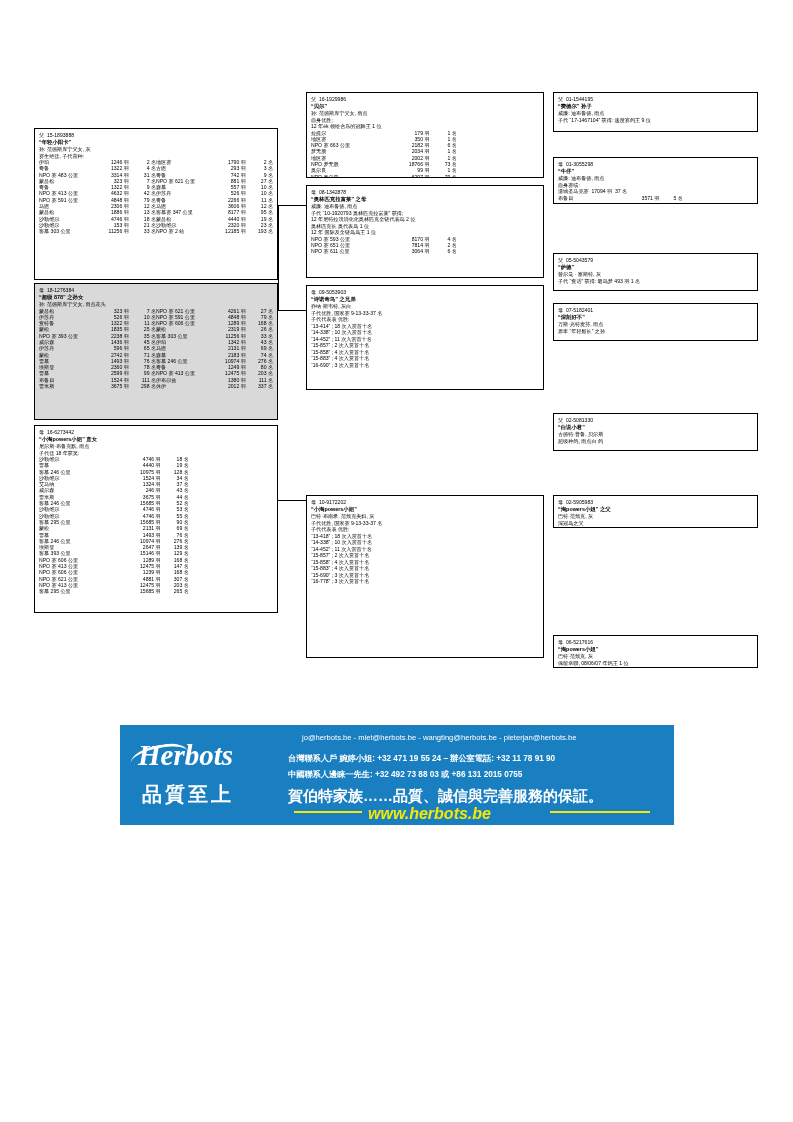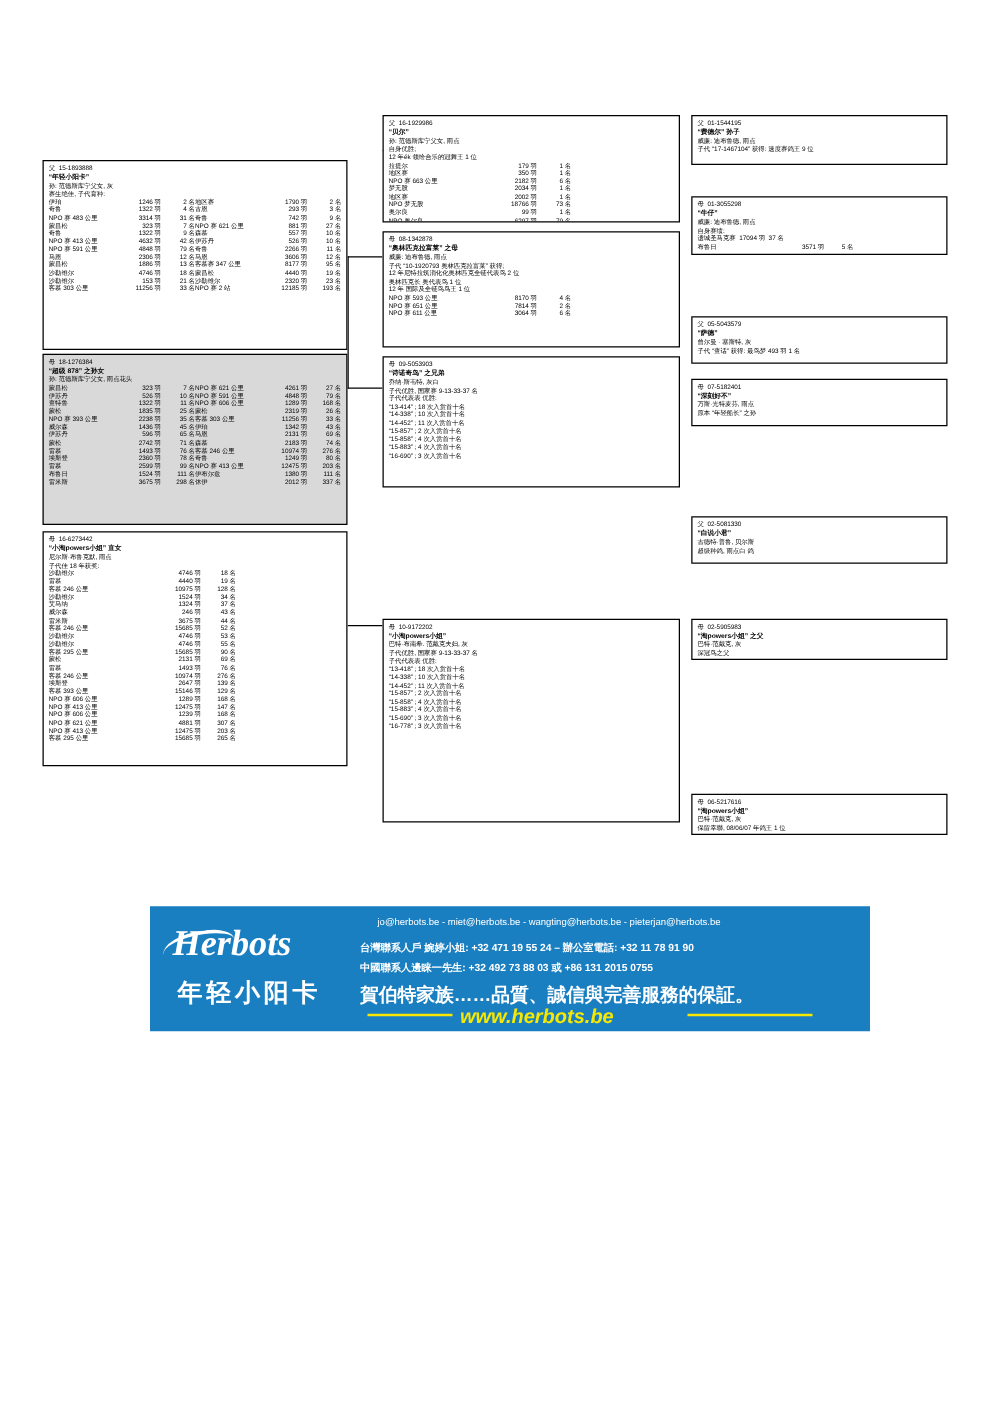--- a/index.html
+++ b/index.html
@@ -50,7 +50,6 @@
     position:absolute;left:120px;top:725px;width:554px;height:100px;
     background:#1a7fc1;
     overflow:hidden;
-    padding-left:22px;
   }
   .banner .emailline{
     position:absolute;left:170px;top:8px;width:380px;

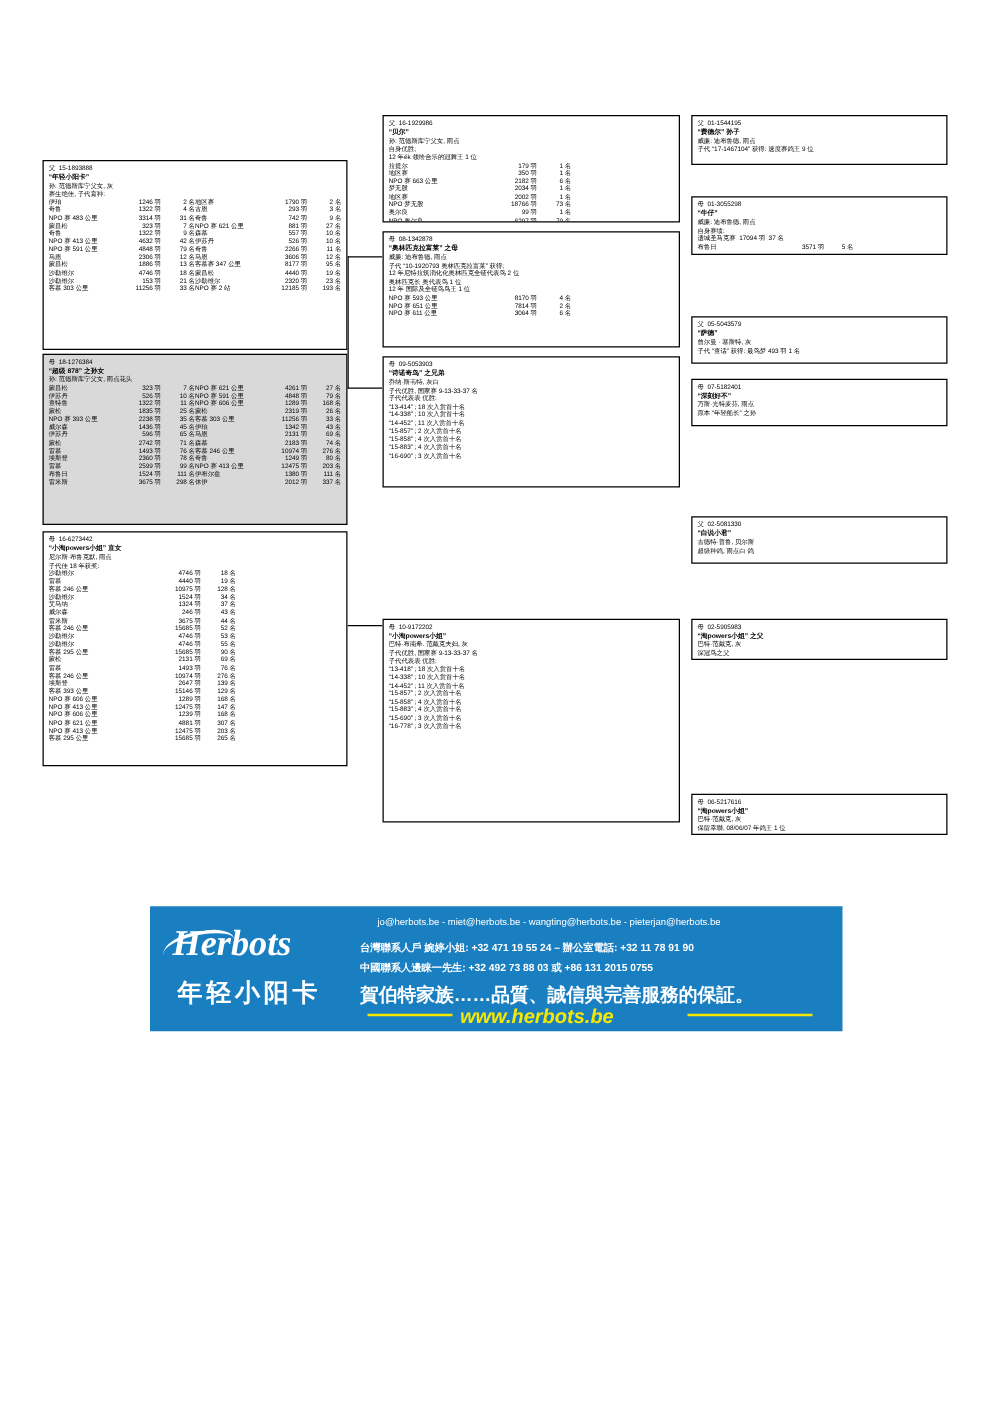--- a/index.html
+++ b/index.html
@@ -649,7 +649,7 @@
   <div class="banner">
     <div class="swoosh"></div>
     <div class="logo">Herbots</div>
-    <div class="logo-sub">年轻小阳卡</div>
+    <div class="logo-sub">品質至上</div>
     <div class="emailline">jo@herbots.be  -  miet@herbots.be  -  wangting@herbots.be  -  pieterjan@herbots.be</div>
     <div class="line2">台灣聯系人戶 婉婷小姐: +32 471 19 55 24  –  辦公室電話: +32 11 78 91 90</div>
     <div class="line3">中國聯系人邊睐一先生: +32 492 73 88 03 或 +86 131 2015 0755</div>

